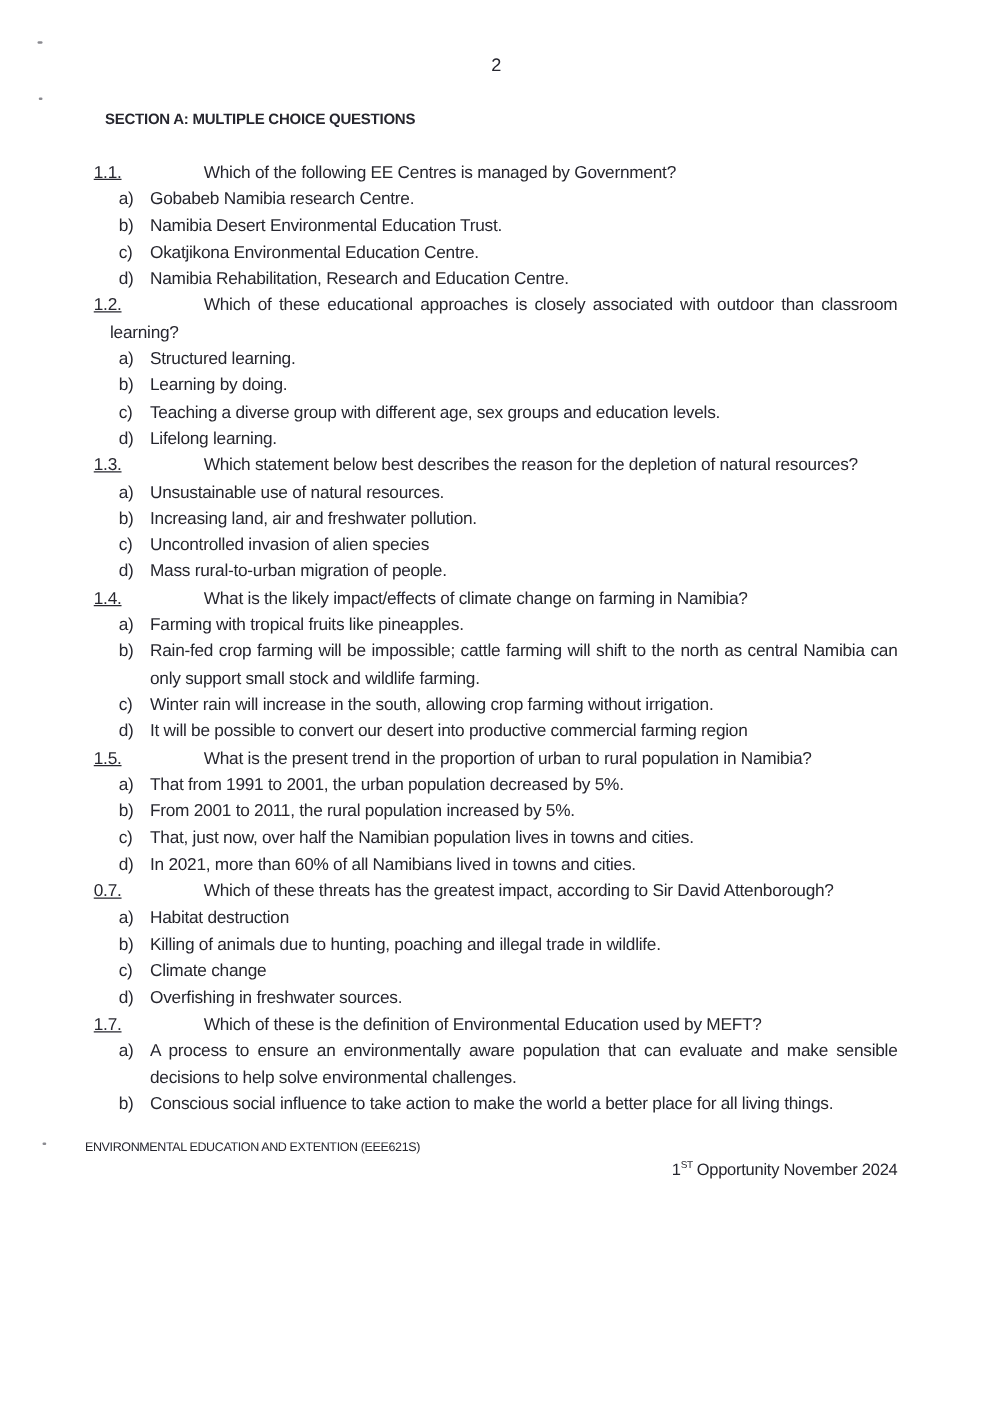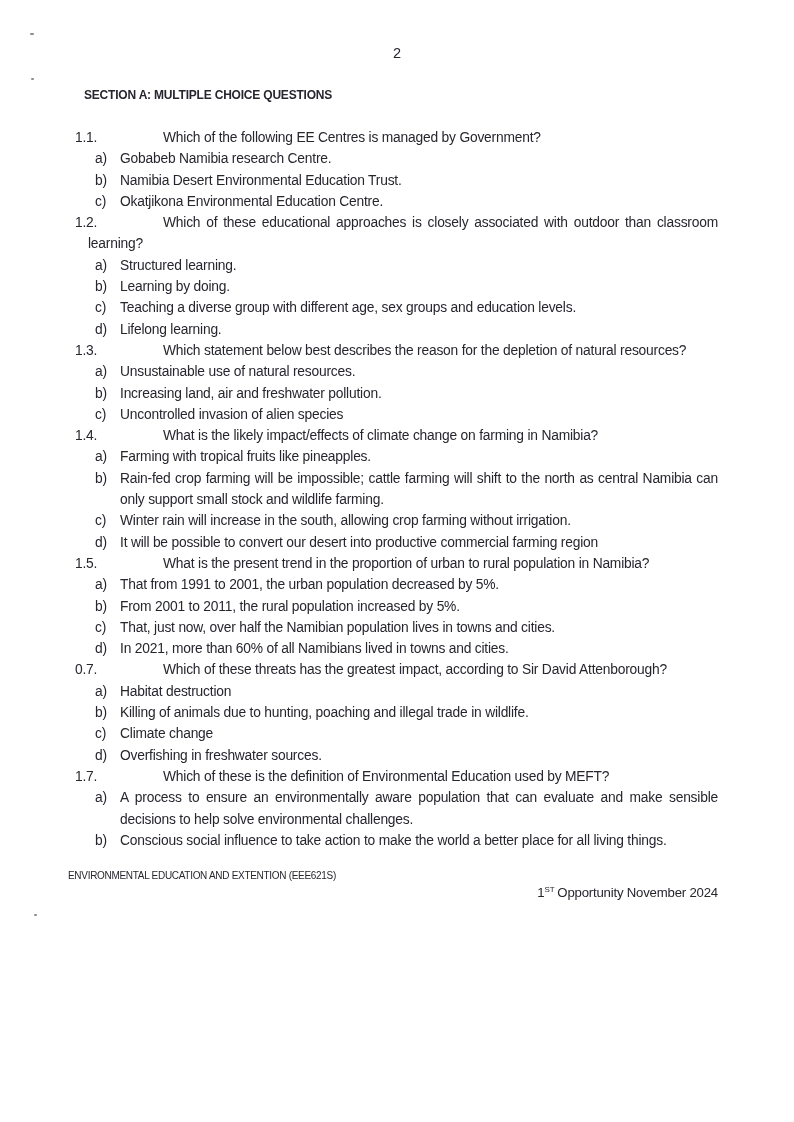--- a/index.html
+++ b/index.html
@@ -64,6 +64,7 @@
     display: inline-block;
     width: 88px;
     text-indent: 0;
+    text-decoration: underline;
   }
   .opt-line {
     margin-left: 120px;

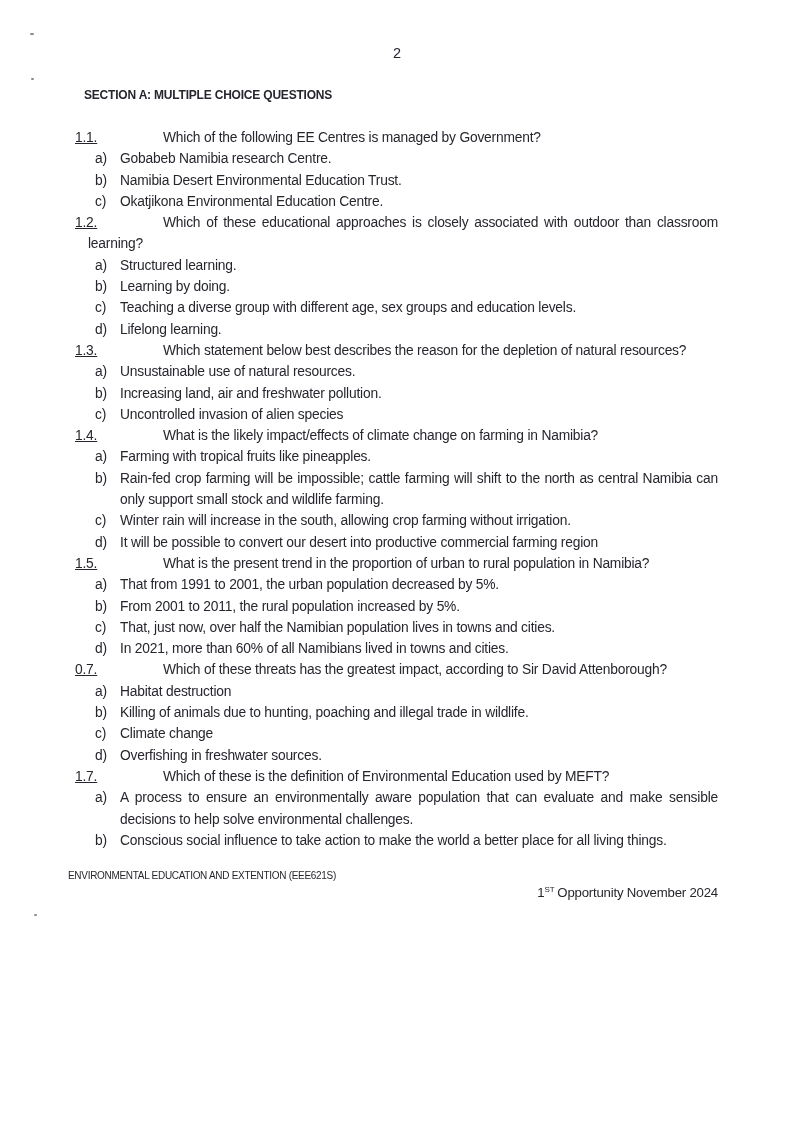--- a/index.html
+++ b/index.html
@@ -118,6 +118,7 @@
       <div class="opt-line"><span class="opt-letter">a)</span><span class="opt-text">Gobabeb Namibia research Centre.</span></div>
       <div class="opt-line"><span class="opt-letter">b)</span><span class="opt-text">Namibia Desert Environmental Education Trust.</span></div>
       <div class="opt-line"><span class="opt-letter">c)</span><span class="opt-text">Okatjikona Environmental Education Centre.</span></div>
+      <div class="opt-line"><span class="opt-letter">d)</span><span class="opt-text">Namibia Rehabilitation, Research and Education Centre.</span></div>
       <div class="q-line"><span class="q-num">1.2.</span><span class="q-text">Which of these educational approaches is closely associated with outdoor than classroom learning?</span></div>
       <div class="opt-line"><span class="opt-letter">a)</span><span class="opt-text">Structured learning.</span></div>
       <div class="opt-line"><span class="opt-letter">b)</span><span class="opt-text">Learning by doing.</span></div>

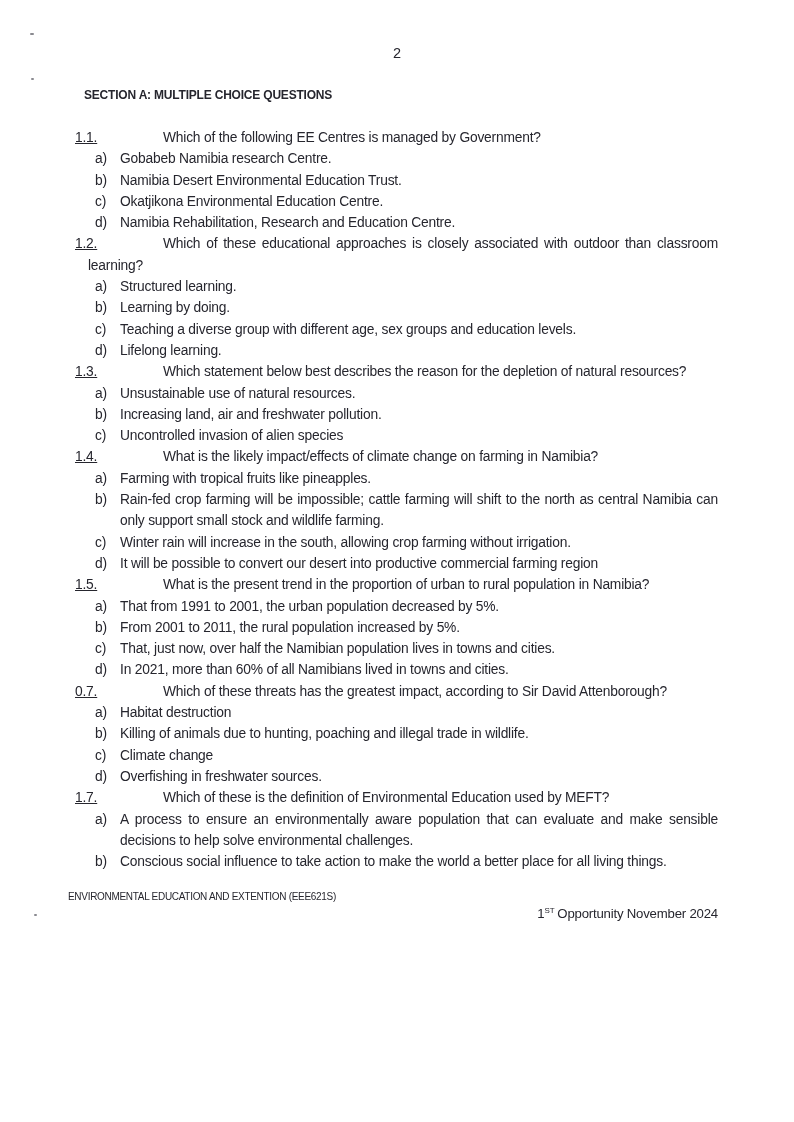--- a/index.html
+++ b/index.html
@@ -128,6 +128,7 @@
       <div class="opt-line"><span class="opt-letter">a)</span><span class="opt-text">Unsustainable use of natural resources.</span></div>
       <div class="opt-line"><span class="opt-letter">b)</span><span class="opt-text">Increasing land, air and freshwater pollution.</span></div>
       <div class="opt-line"><span class="opt-letter">c)</span><span class="opt-text">Uncontrolled invasion of alien species</span></div>
+      <div class="opt-line"><span class="opt-letter">d)</span><span class="opt-text">Mass rural-to-urban migration of people.</span></div>
       <div class="q-line"><span class="q-num">1.4.</span><span class="q-text">What is the likely impact/effects of climate change on farming in Namibia?</span></div>
       <div class="opt-line"><span class="opt-letter">a)</span><span class="opt-text">Farming with tropical fruits like pineapples.</span></div>
       <div class="opt-line"><span class="opt-letter">b)</span><span class="opt-text">Rain-fed crop farming will be impossible; cattle farming will shift to the north as central Namibia can only support small stock and wildlife farming.</span></div>

